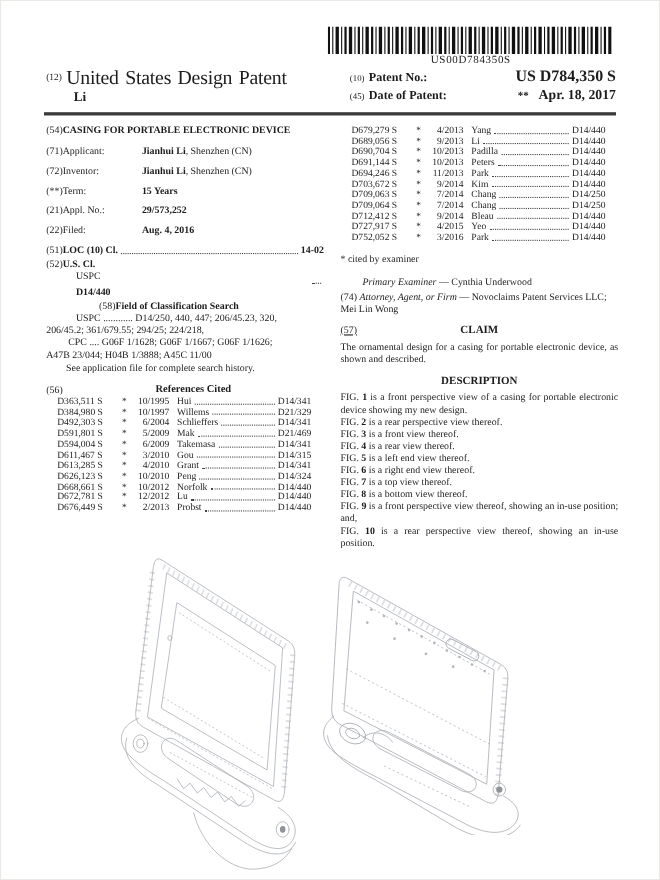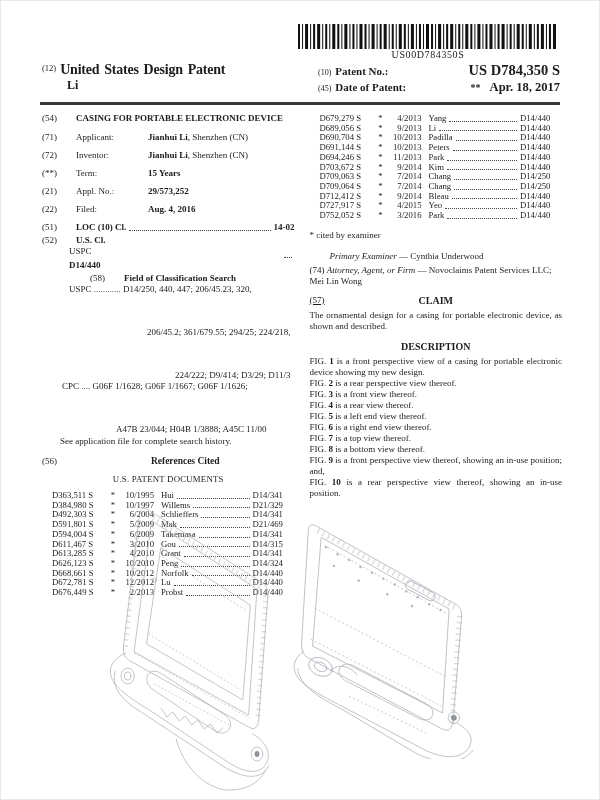--- a/index.html
+++ b/index.html
@@ -16,7 +16,7 @@
   .header{position:absolute;left:42px;top:60px;right:40px;display:flex;}
   .header-left{width:276px;}
   .h-code{font-size:8.5px;vertical-align:3px;margin-right:4px;color:#222;}
-  .h-title{display:inline;font-size:14px;font-weight:bold;letter-spacing:-.2px;word-spacing:1.5px;}
+  .h-title{display:inline;font-size:18px;font-weight:normal;letter-spacing:-.2px;word-spacing:1.5px;}
   .h-author{margin-left:25px;font-size:12px;font-weight:bold;margin-top:0px;}
   .header-right{flex:1;padding-top:3px;}
   .hr-row{display:flex;align-items:baseline;line-height:15px;}

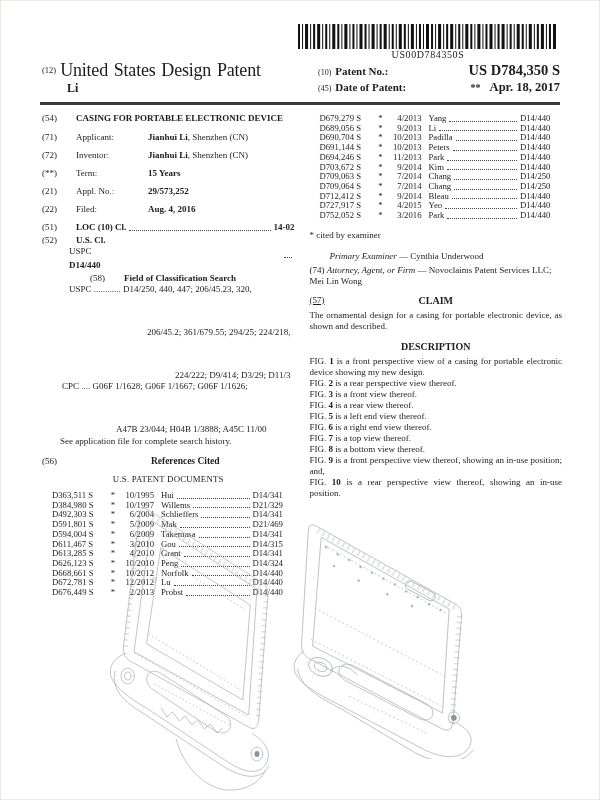--- a/index.html
+++ b/index.html
@@ -30,7 +30,7 @@
   .columns{position:absolute;left:42px;right:38px;top:113px;display:flex;gap:15px;font-size:9px;line-height:11px;}
   .col{width:253px;}
   .grp{display:flex;margin-bottom:7px;}
-  .code{flex:none;width:34px;font-family:Liberation Serif, serif;}
+  .code{flex:none;width:15px;font-family:Liberation Serif, serif;}
   .flabel{flex:none;width:72px;}
   .fval{flex:1;}
   .b{font-weight:bold;}

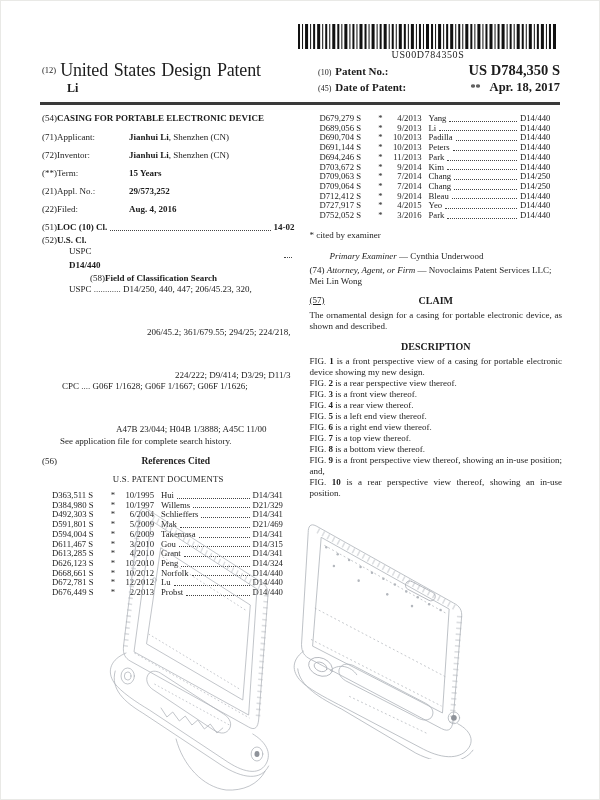--- a/index.html
+++ b/index.html
@@ -37,7 +37,7 @@
   .lead{flex:1;border-bottom:1.4px dotted #444;margin:0 3px;align-self:flex-end;margin-bottom:2px;min-width:8px;}
   .line-flex{display:flex;flex:1;}
   .indent{padding-left:27px;}
-  .r-align{text-align:right;padding-right:4px;margin-top:32px;}
+  .r-align{padding-right:4px;}
   .note{padding-left:18px;margin-top:1px;}
   .refs-head{text-align:center;font-weight:bold;margin:7px 0 5px 0;font-size:9.5px;}
   .refs-sub{text-align:center;margin-bottom:6px;font-size:8.8px;letter-spacing:.2px;}

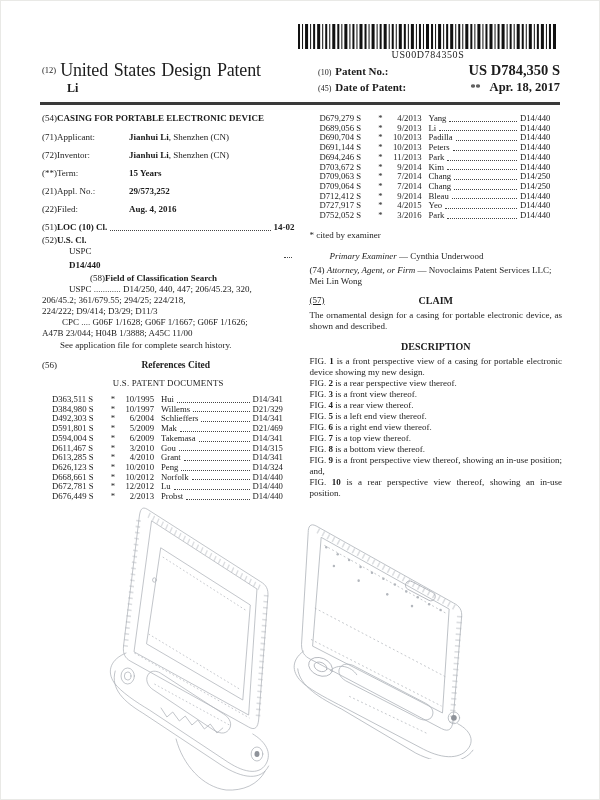--- a/index.html
+++ b/index.html
@@ -164,7 +164,6 @@
         <div>
 
         <div class="r-align">206/45.2; 361/679.55; 294/25; 224/218,</div>
-            <div class="r-align">224/222; D9/414; D3/29; D11/3</div>
           </div>
         <div class="indent" style="padding-left:20px;">CPC .... G06F 1/1628; G06F 1/1667; G06F 1/1626;</div>
         <div>

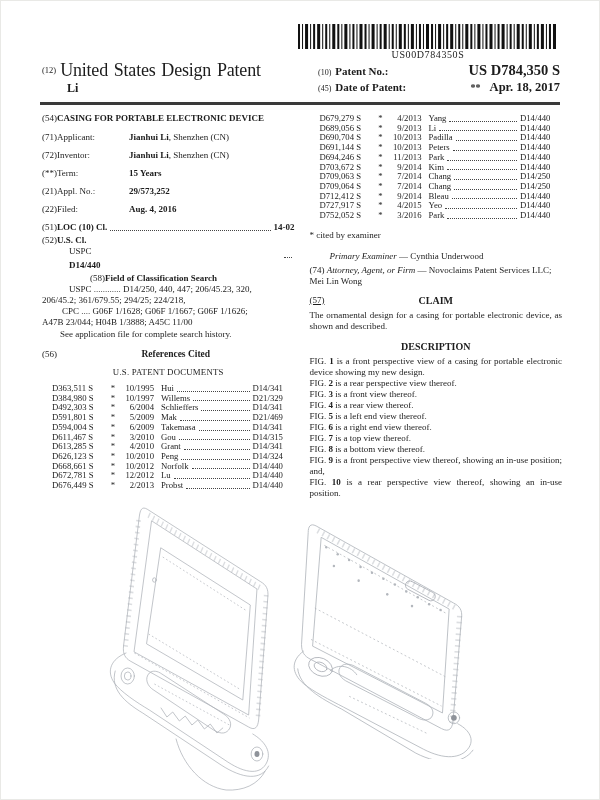--- a/index.html
+++ b/index.html
@@ -176,7 +176,6 @@
         <span class="code">(56)</span>
         <span class="fval refs-head" style="margin:0;">References Cited</span>
       </div>
-      <div class="refs-sub" style="margin-top:7px;">U.S. PATENT DOCUMENTS</div>
       <div style="padding-left:10px;">
 
           <div class="ref-row">

